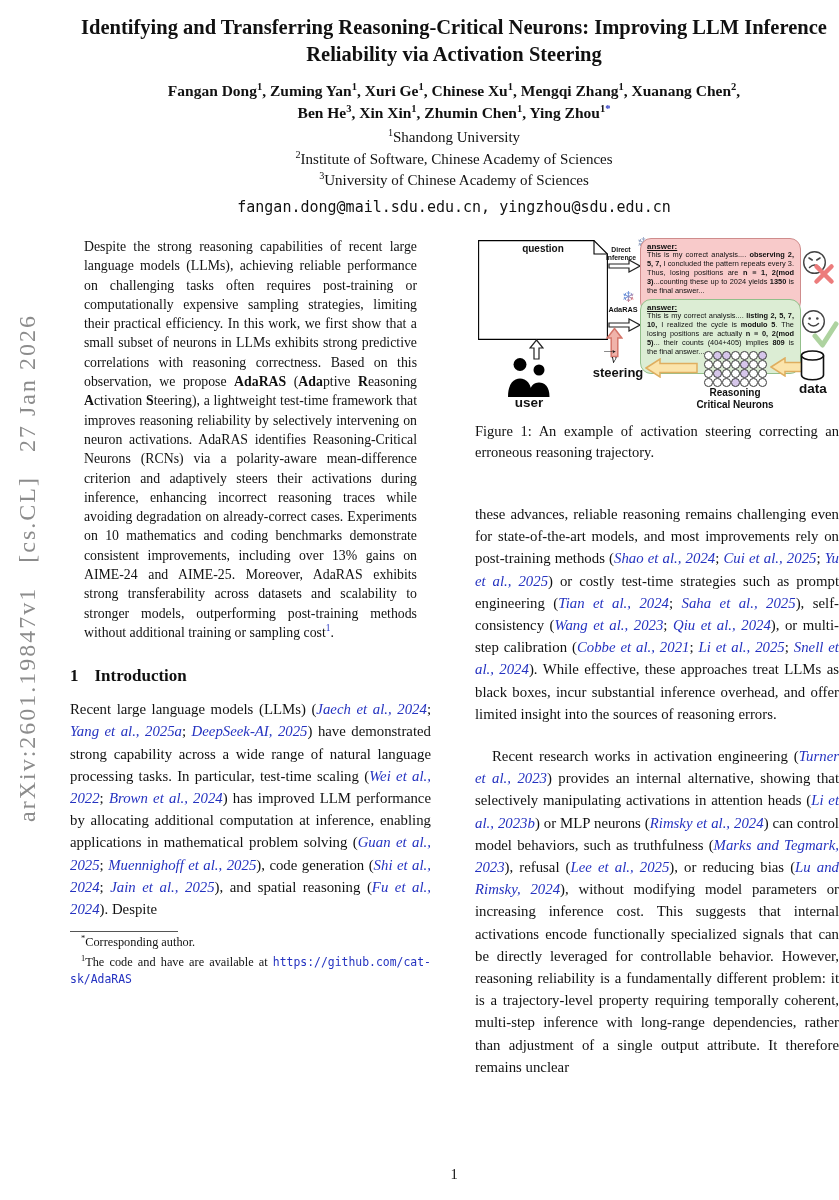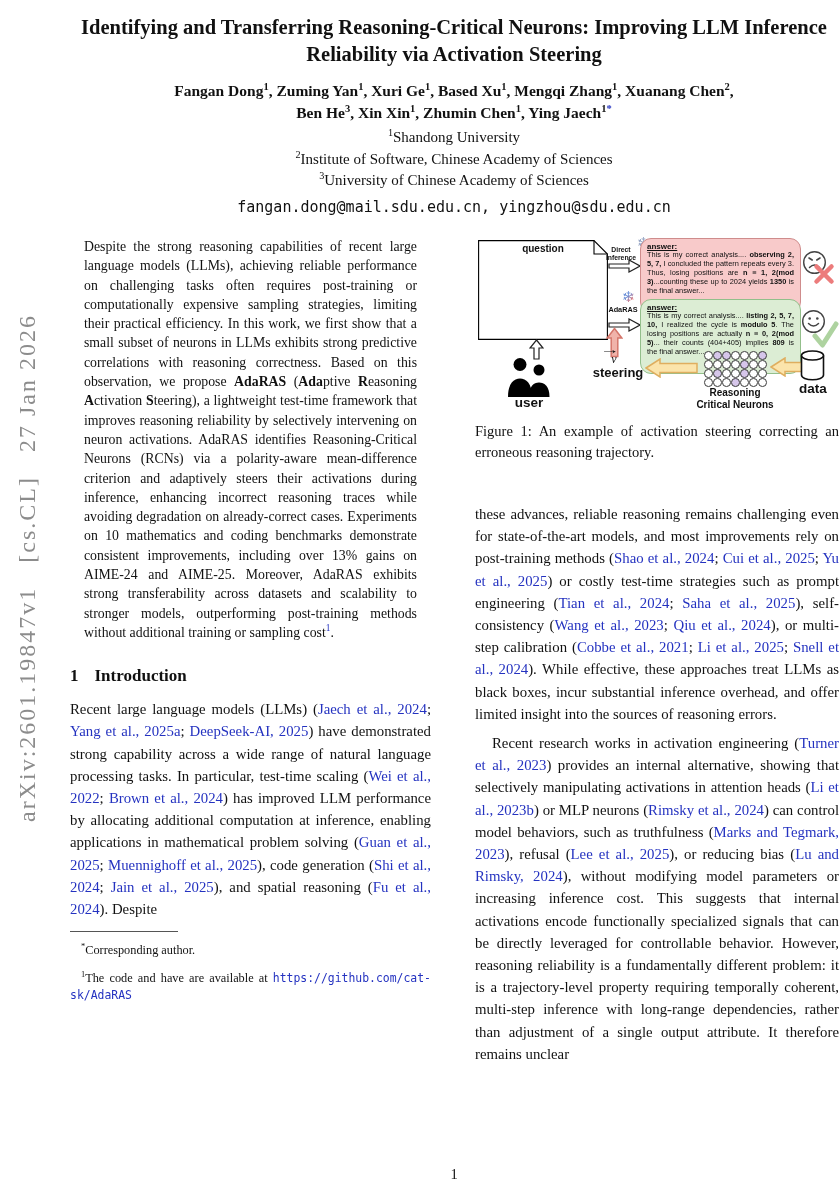--- a/index.html
+++ b/index.html
@@ -108,7 +108,7 @@
   <header>
     <h1 class="title">Identifying and Transferring Reasoning-Critical Neurons: Improving LLM Inference Reliability via Activation Steering</h1>
     <div class="authors">
-      <div><span>Fangan Dong</span><span class="s-sup">1</span><span>, Zuming Yan</span><span class="s-sup">1</span><span>, Xuri Ge</span><span class="s-sup">1</span><span>, Based Xu</span><span class="s-sup">1</span><span>, Mengqi Zhang</span><span class="s-sup">1</span><span>, Xuanang Chen</span><span class="s-sup">2</span><span>,</span></div>
+      <div><span>Fangan Dong</span><span class="s-sup">1</span><span>, Zuming Yan</span><span class="s-sup">1</span><span>, Xuri Ge</span><span class="s-sup">1</span><span>, Chinese Xu</span><span class="s-sup">1</span><span>, Mengqi Zhang</span><span class="s-sup">1</span><span>, Xuanang Chen</span><span class="s-sup">2</span><span>,</span></div>
       <div><span>Ben He</span><span class="s-sup">3</span><span>, Xin Xin</span><span class="s-sup">1</span><span>, Zhumin Chen</span><span class="s-sup">1</span><span>, Ying Jaech</span><span class="s-sup">1</span><span class="s-supc">*</span></div>
     </div>
     <div class="affils">

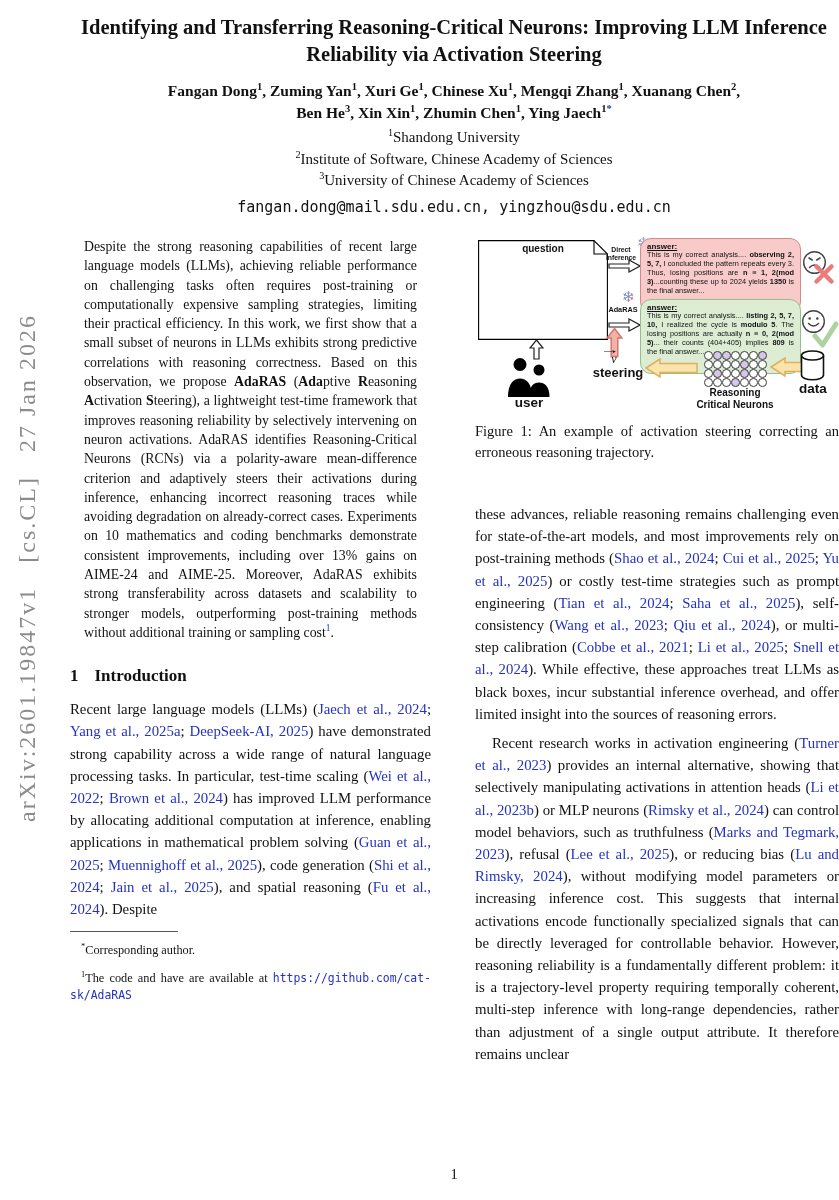--- a/index.html
+++ b/index.html
@@ -109,7 +109,7 @@
     <h1 class="title">Identifying and Transferring Reasoning-Critical Neurons: Improving LLM Inference Reliability via Activation Steering</h1>
     <div class="authors">
       <div><span>Fangan Dong</span><span class="s-sup">1</span><span>, Zuming Yan</span><span class="s-sup">1</span><span>, Xuri Ge</span><span class="s-sup">1</span><span>, Chinese Xu</span><span class="s-sup">1</span><span>, Mengqi Zhang</span><span class="s-sup">1</span><span>, Xuanang Chen</span><span class="s-sup">2</span><span>,</span></div>
-      <div><span>Ben He</span><span class="s-sup">3</span><span>, Xin Xin</span><span class="s-sup">1</span><span>, Zhumin Chen</span><span class="s-sup">1</span><span>, Ying Jaech</span><span class="s-sup">1</span><span class="s-supc">*</span></div>
+      <div><span>Ben He</span><span class="s-sup">3</span><span>, Xin Xin</span><span class="s-sup">1</span><span>, Zhumin Chen</span><span class="s-sup">1</span><span>, Ying Zhou</span><span class="s-sup">1</span><span class="s-supc">*</span></div>
     </div>
     <div class="affils">
       <div><span class="s-sup">1</span><span>Shandong University</span></div>

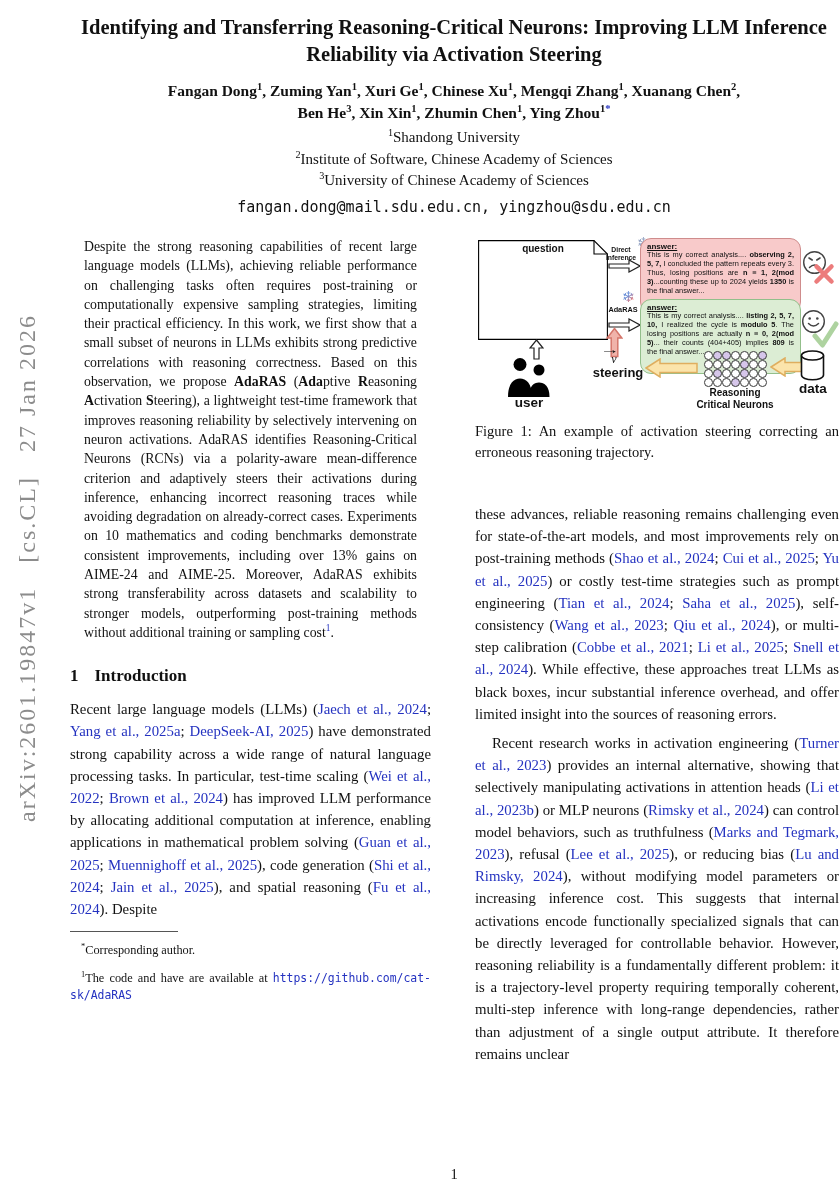--- a/index.html
+++ b/index.html
@@ -33,7 +33,7 @@
   .fn{font-size:12.3px; line-height:17.6px; margin:10px 0 0 0; text-indent:11px; text-align:justify;}
   
   .s-b{font-weight:bold;}
-  .s-c{color:var(--cite,#2432c0);}
+  .s-c{color:var(--cite,#2432c0);font-style:italic;}
   .s-sup{vertical-align:super; font-size:68%; line-height:0;}
   .s-supc{vertical-align:super; font-size:68%; line-height:0; color:var(--cite,#2432c0);}
   .s-m,.s-mc{font-family:"DejaVu Sans Mono","Liberation Mono",monospace; font-size:93%; overflow-wrap:anywhere;}

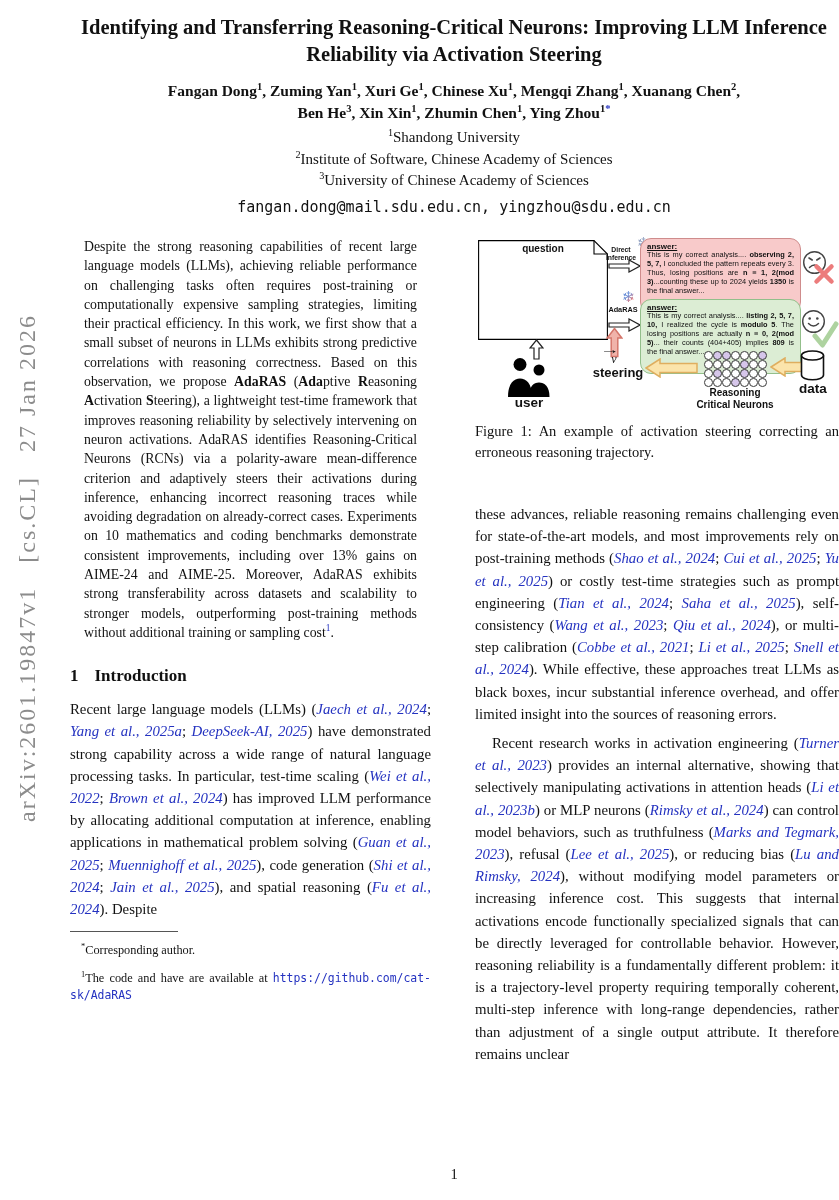--- a/index.html
+++ b/index.html
@@ -28,7 +28,7 @@
   .sec-head{font-size:17px; font-weight:bold; margin:24px 0 12px 0;}
   .sec-head .sec-num{margin-right:16px;}
   .body-p{font-size:14.8px; line-height:22.2px; text-align:justify; margin:0;}
-  .body-p.indent{text-indent:17px; margin-top:7px;}
+  .body-p.indent{text-indent:17px; margin-top:20px;}
   .fn-rule{width:108px; border-top:1.5px solid #555; margin-top:11px;}
   .fn{font-size:12.3px; line-height:17.6px; margin:10px 0 0 0; text-indent:11px; text-align:justify;}
   

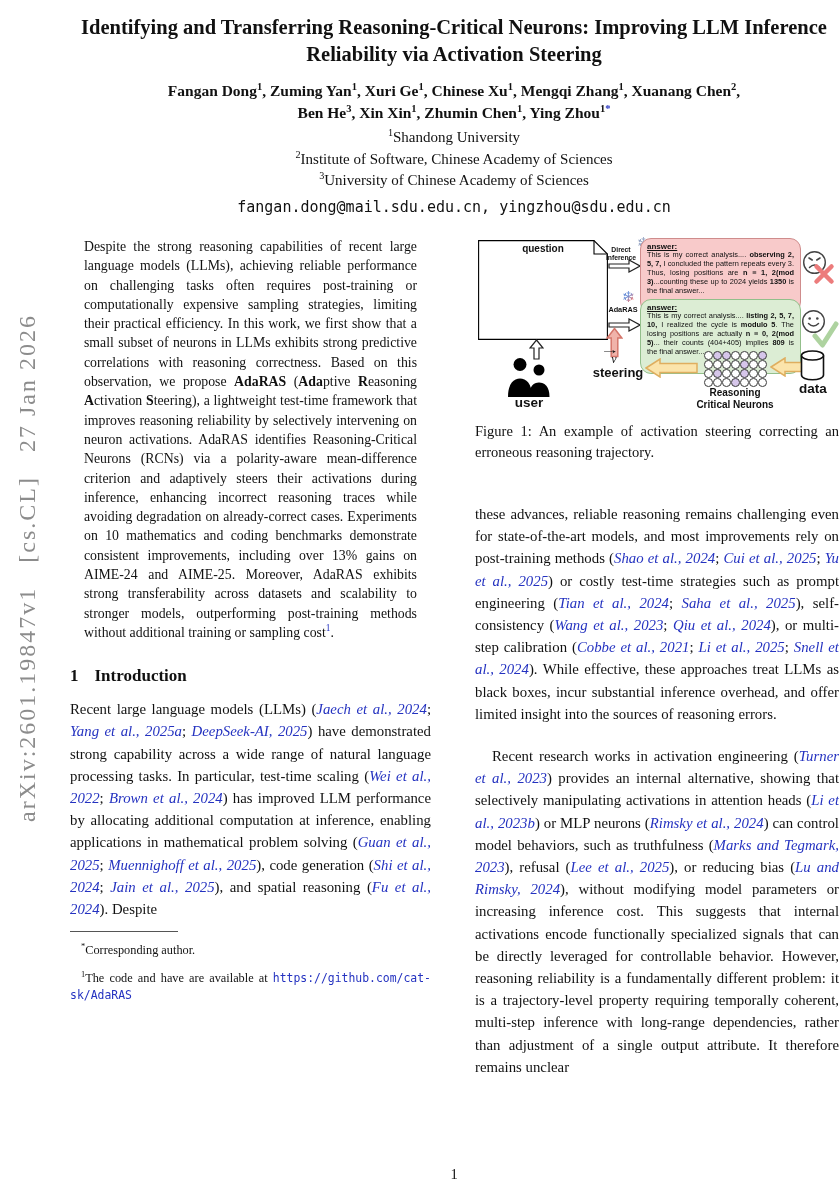--- a/index.html
+++ b/index.html
@@ -30,7 +30,7 @@
   .body-p{font-size:14.8px; line-height:22.2px; text-align:justify; margin:0;}
   .body-p.indent{text-indent:17px; margin-top:20px;}
   .fn-rule{width:108px; border-top:1.5px solid #555; margin-top:11px;}
-  .fn{font-size:12.3px; line-height:17.6px; margin:10px 0 0 0; text-indent:11px; text-align:justify;}
+  .fn{font-size:12.3px; line-height:17.6px; margin:2px 0 0 0; text-indent:11px; text-align:justify;}
   
   .s-b{font-weight:bold;}
   .s-c{color:var(--cite,#2432c0);font-style:italic;}

